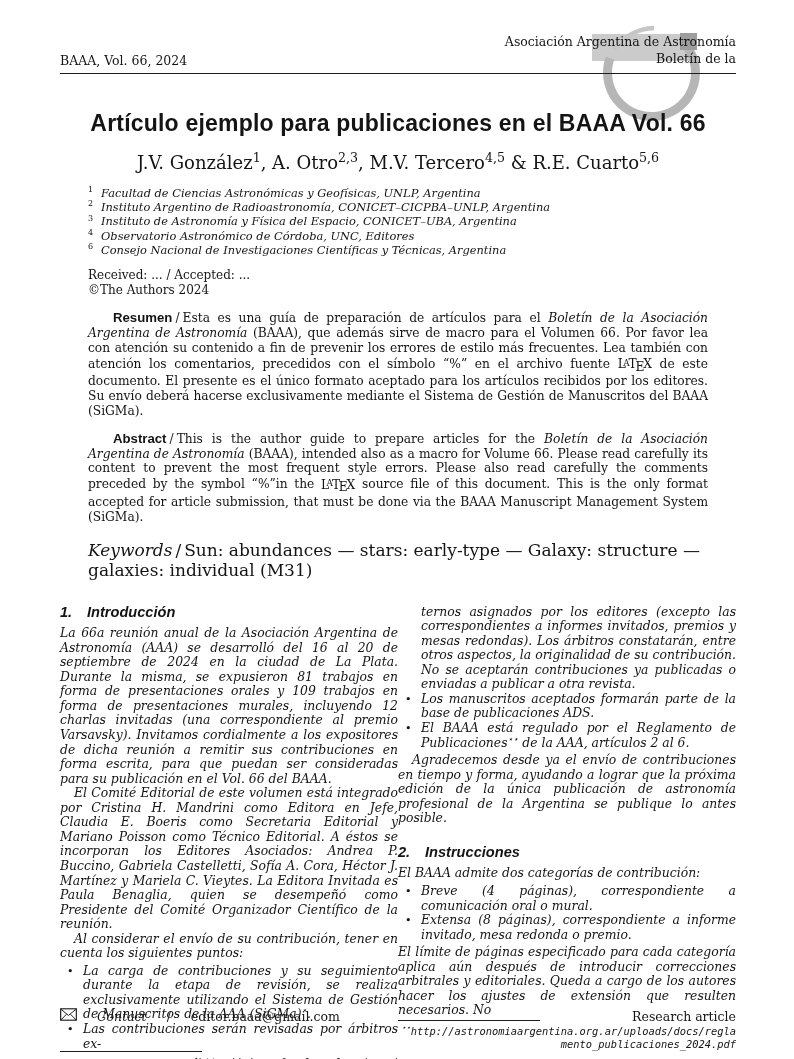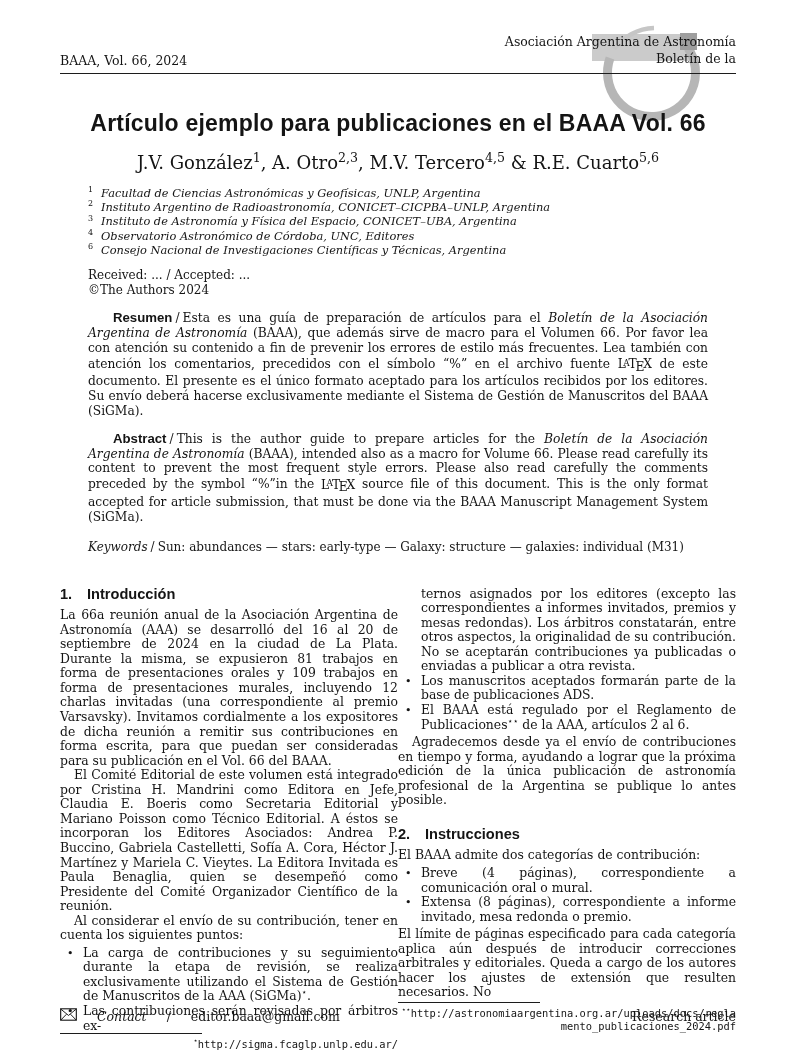--- a/index.html
+++ b/index.html
@@ -32,7 +32,7 @@
   .abslabel{font-family:"Liberation Sans",sans-serif;font-weight:bold;font-size:13.2px;padding-left:25px;}
   .abssep{padding:0 3px;}
   .it{font-style:italic;}
-  .keywords{margin:15px 28px 0 28px;font-size:12px;}
+  .keywords{margin:15px 28px 0 28px;font-size:17px;}
   .kwlabel{font-style:italic;}
 
   

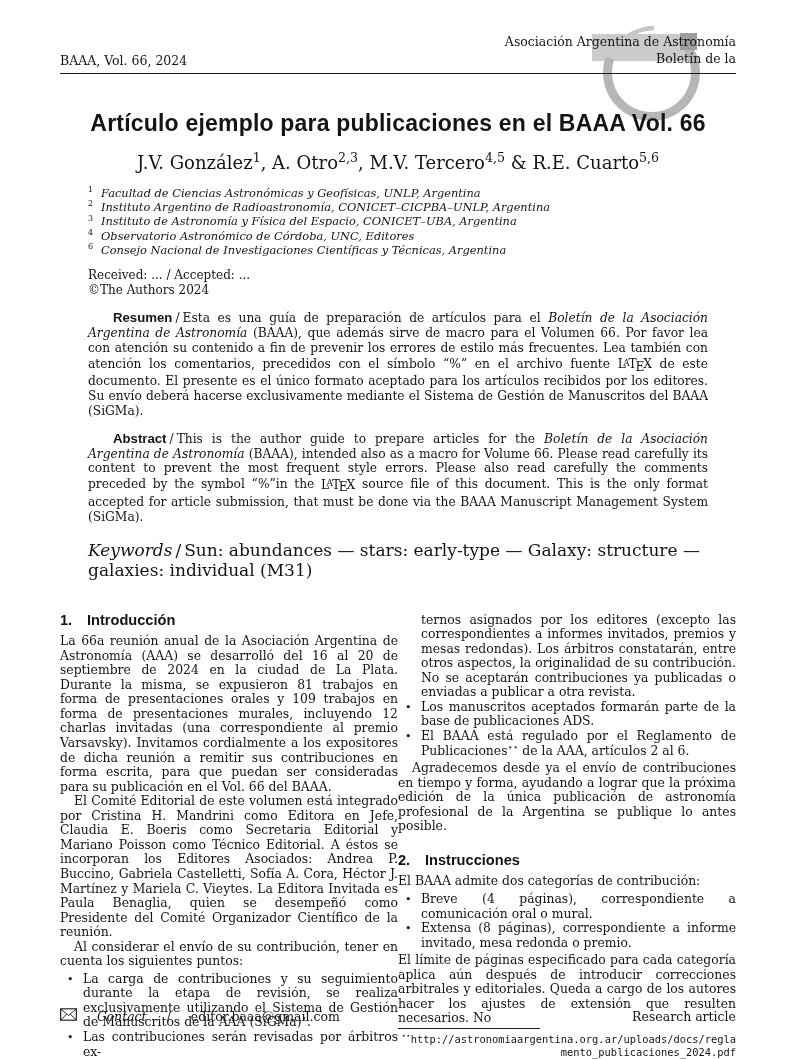--- a/index.html
+++ b/index.html
@@ -41,7 +41,7 @@
   .latex .lx-e{vertical-align:-.21em;margin:0 -.1em;}
 
   
-  .cols{display:flex;margin-top:33px;height:447px;}
+  .cols{display:flex;margin-top:25px;height:447px;font-style:italic;}
   .col{flex:1 1 0;display:flex;flex-direction:column;font-size:12.4px;line-height:14.55px;}
   .sec-head{margin:0 0 7px 0;font-family:"Liberation Sans",sans-serif;font-weight:bold;font-size:14.6px;}
   .sec-num{display:inline-block;min-width:27px;}

